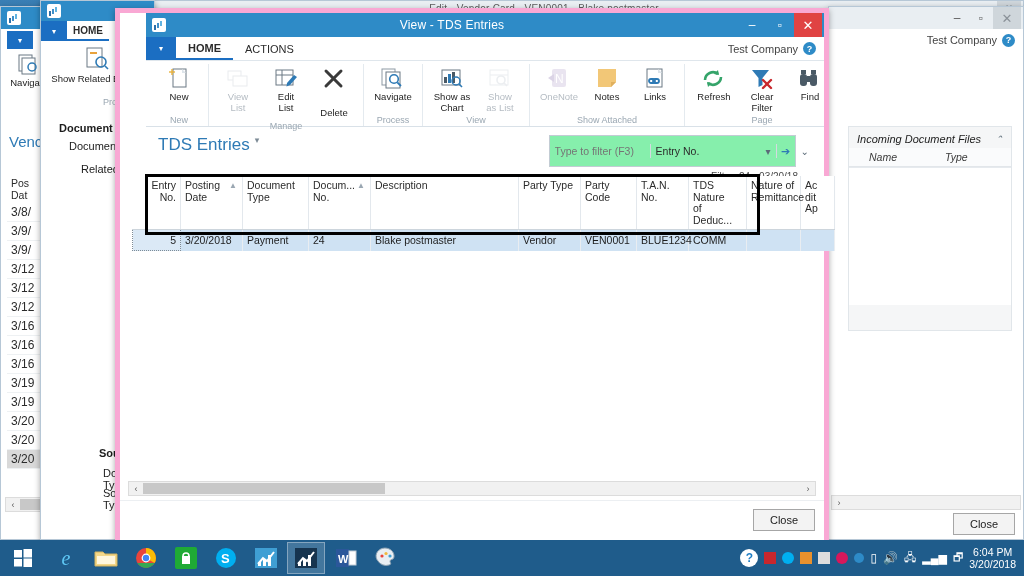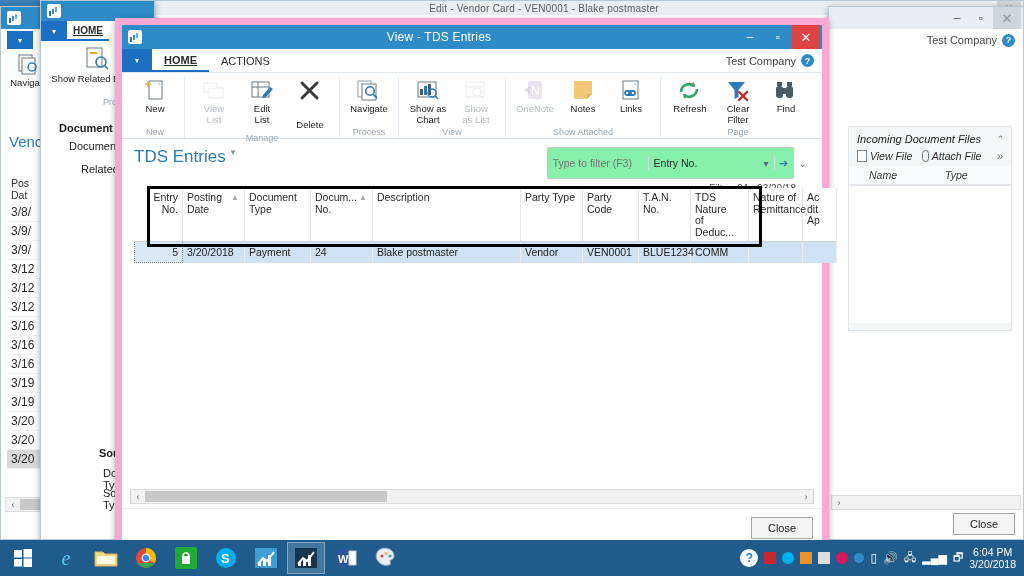--- a/index.html
+++ b/index.html
@@ -41,7 +41,7 @@
   .filetab { width:30px; background:#1b6ec2; display:flex; align-items:center; justify-content:center;
     color:#fff; font-size:8px; }
   .rtab { padding:0 12px; display:flex; align-items:center; font-size:11px; color:#2b2b2b; }
-  .rtab.active { border-bottom:2px solid #1b6ec2; font-weight:bold;text-decoration:underline; }
+  .rtab.active { border-bottom:2px solid #1b6ec2; font-weight:bold; }
   .rtab-right { margin-left:auto; display:flex; align-items:center; gap:5px;
     padding-right:8px; color:#444; font-size:11px; }
   .helpico { width:13px; height:13px; border-radius:50%; background:#2e8bc7; color:#fff;

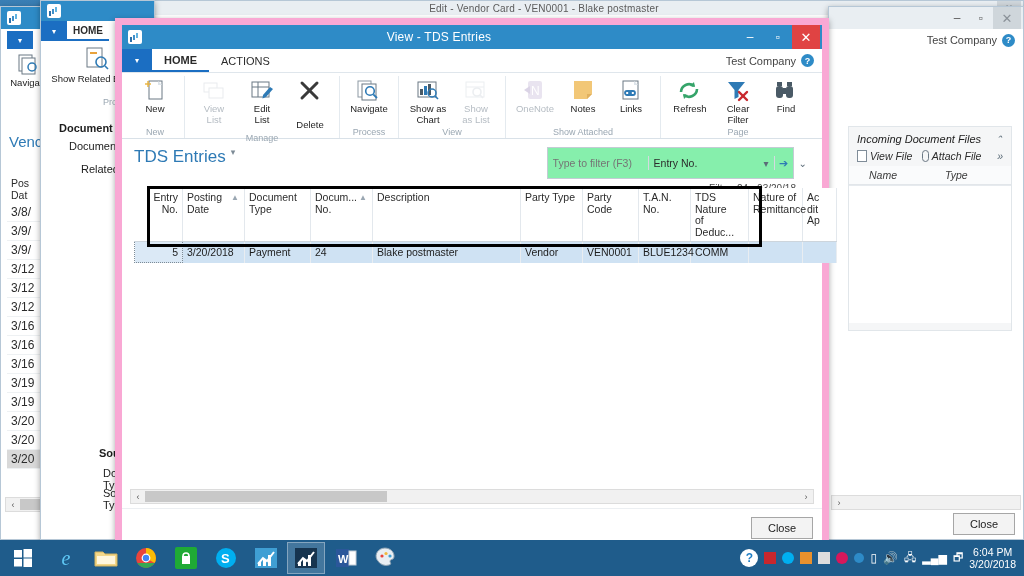--- a/index.html
+++ b/index.html
@@ -244,7 +244,7 @@
   </div>
 </div>
 
-<div class="winbox" style="left:115px; top:18px; width:714px; height:537px; border:7px solid #f9a8d4;">
+<div class="winbox" style="left:115px; top:8px; width:714px; height:537px; border:5px solid #f9a8d4;padding-left:26px;">
 
   <div class="titlebar">
     <span class="title-ico"></span>

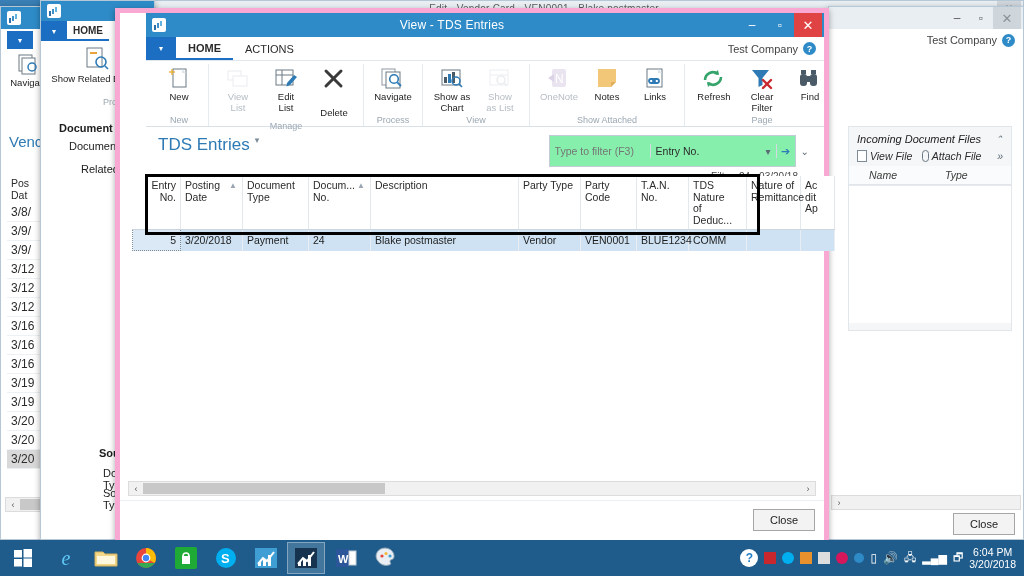--- a/index.html
+++ b/index.html
@@ -543,17 +543,6 @@
     <span>Incoming Document Files</span>
     <span style="margin-left:auto;color:#5b6b78;font-size:9px;">⌃</span>
   </div>
-  <div class="fb-actions">
-    <span>
-      <span class="doc-ico"></span>
-      <span>View File</span>
-    </span>
-    <span>
-      <span class="clip-ico"></span>
-      <span>Attach File</span>
-    </span>
-    <span style="margin-left:auto;color:#5b6b78;">»</span>
-  </div>
   <div class="fb-cols">
     <span style="width:88px;padding-left:12px;">Name</span>
     <span>Type</span>

